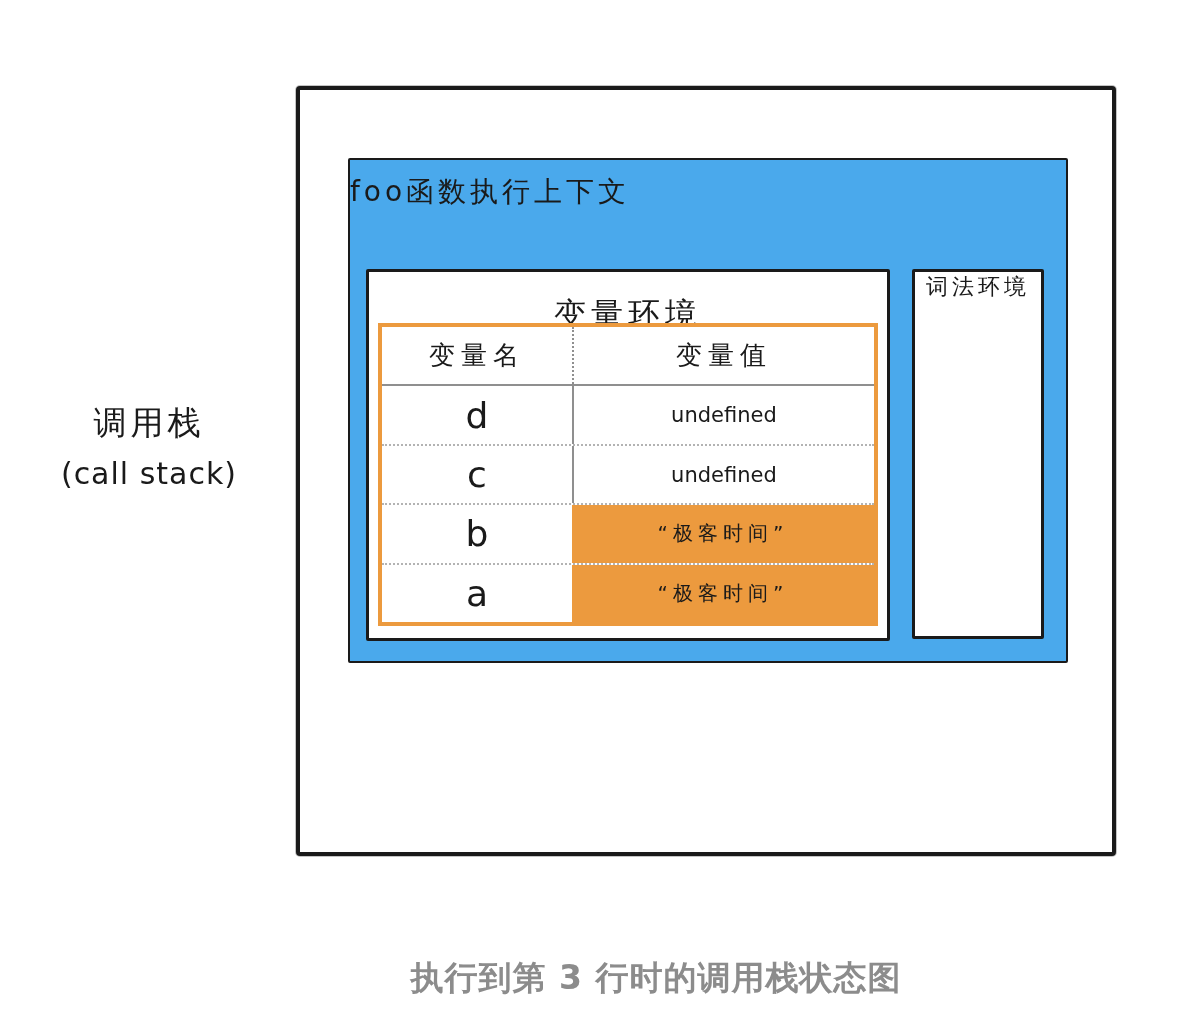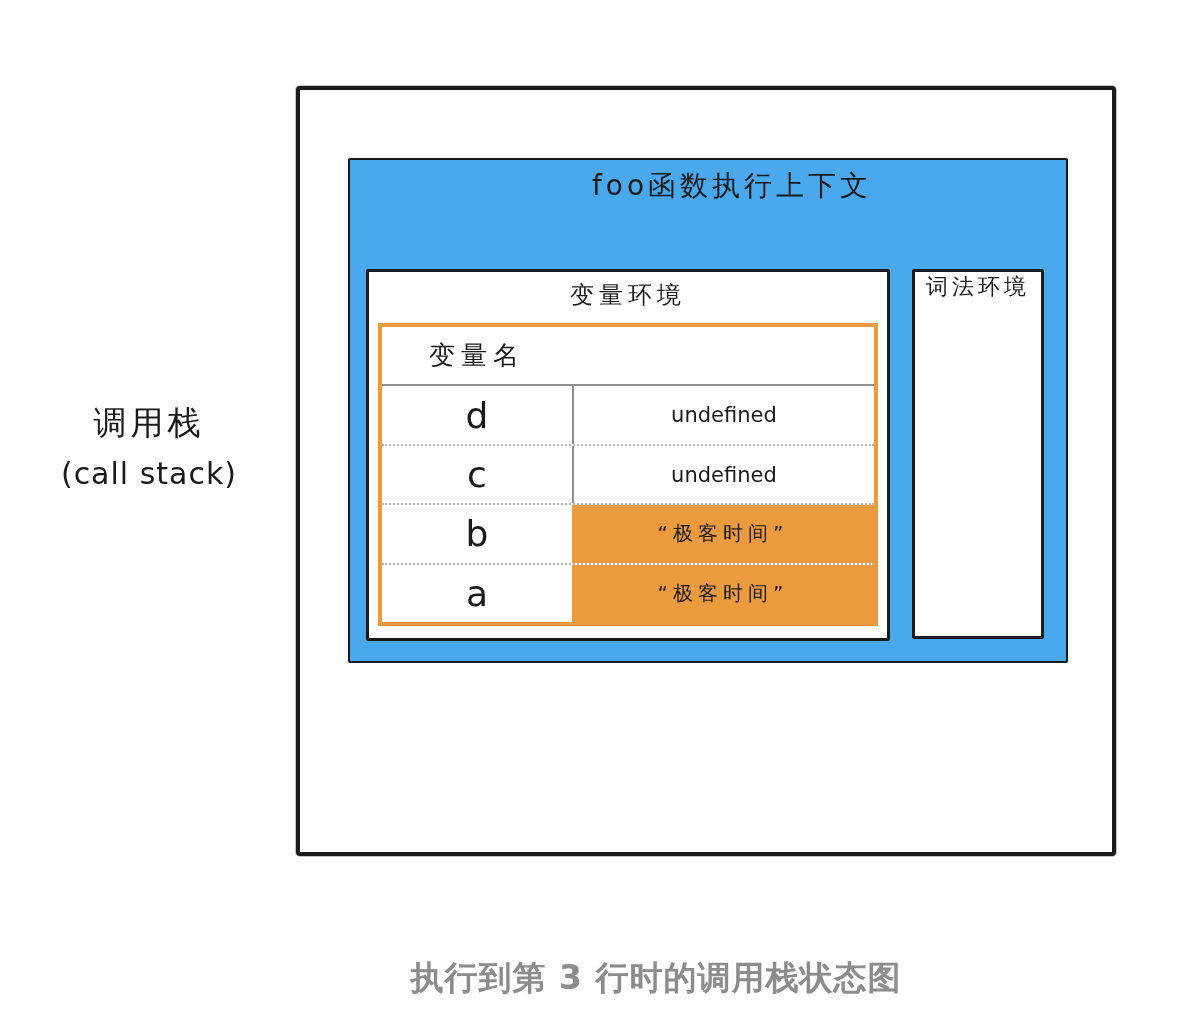--- a/index.html
+++ b/index.html
@@ -33,7 +33,7 @@
     background:var(--c-blue);border:2px solid var(--c-ink);border-radius:2px;
     box-sizing:border-box;
   }
-  .foo-title{text-align:center;margin-top:7px;font-size:28px;letter-spacing:4px;padding-left:48px;}
+  .foo-title{margin-top:13px;font-size:28px;letter-spacing:4px;}
   
   .var-env{
     position:absolute;left:16px;top:109px;width:524px;height:372px;

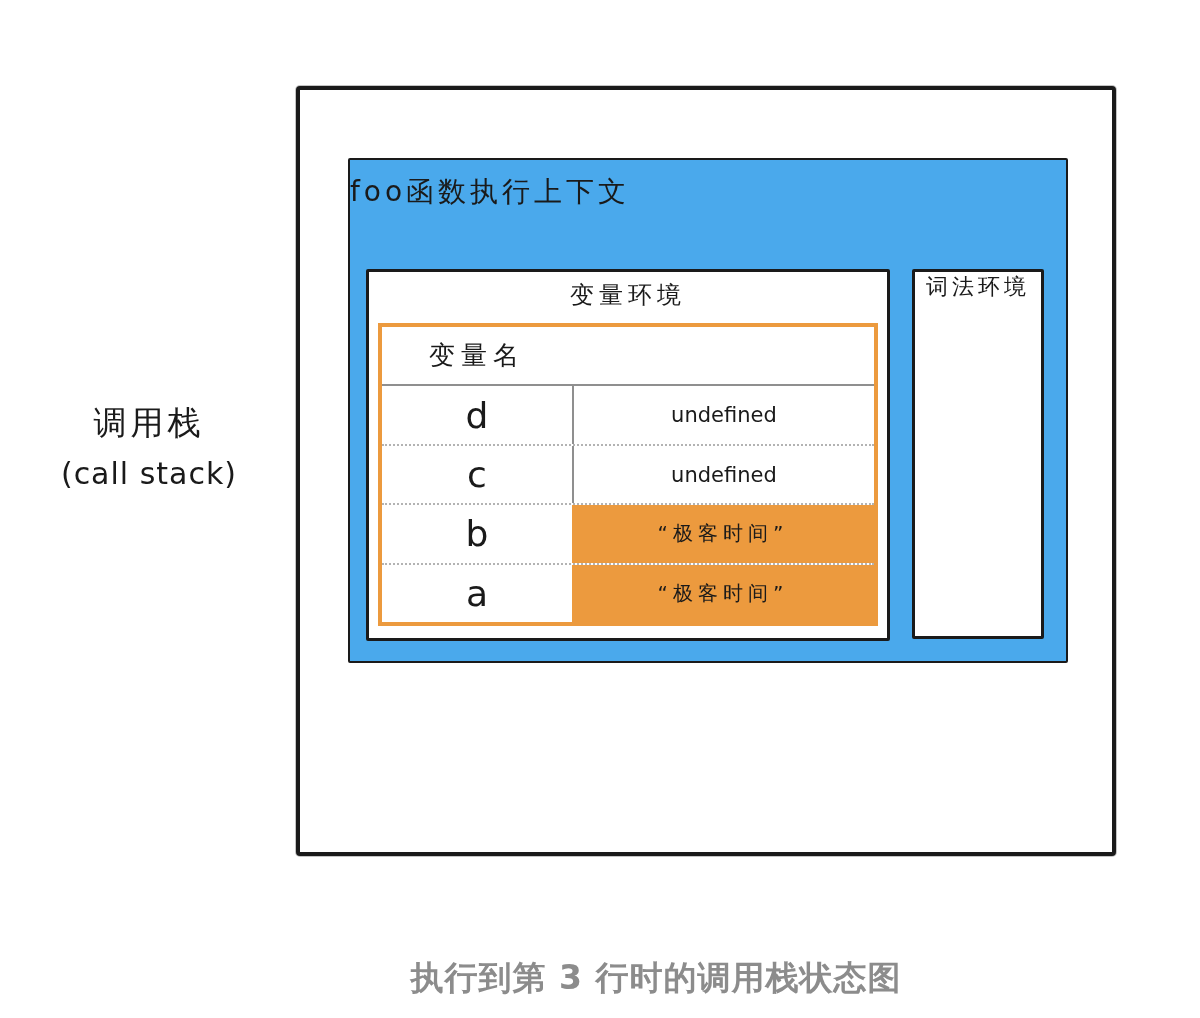--- a/index.html
+++ b/index.html
@@ -39,7 +39,7 @@
     position:absolute;left:16px;top:109px;width:524px;height:372px;
     background:#ffffff;border:3px solid var(--c-ink);border-radius:2px;box-sizing:border-box;
   }
-  .var-env-title{text-align:center;margin-top:7px;font-size:24px;letter-spacing:5px;}
+  .var-env-title{text-align:center;margin-top:21px;font-size:32px;letter-spacing:5px;text-decoration:underline;}
   
   .var-table{
     position:absolute;left:9px;top:51px;width:500px;height:303px;

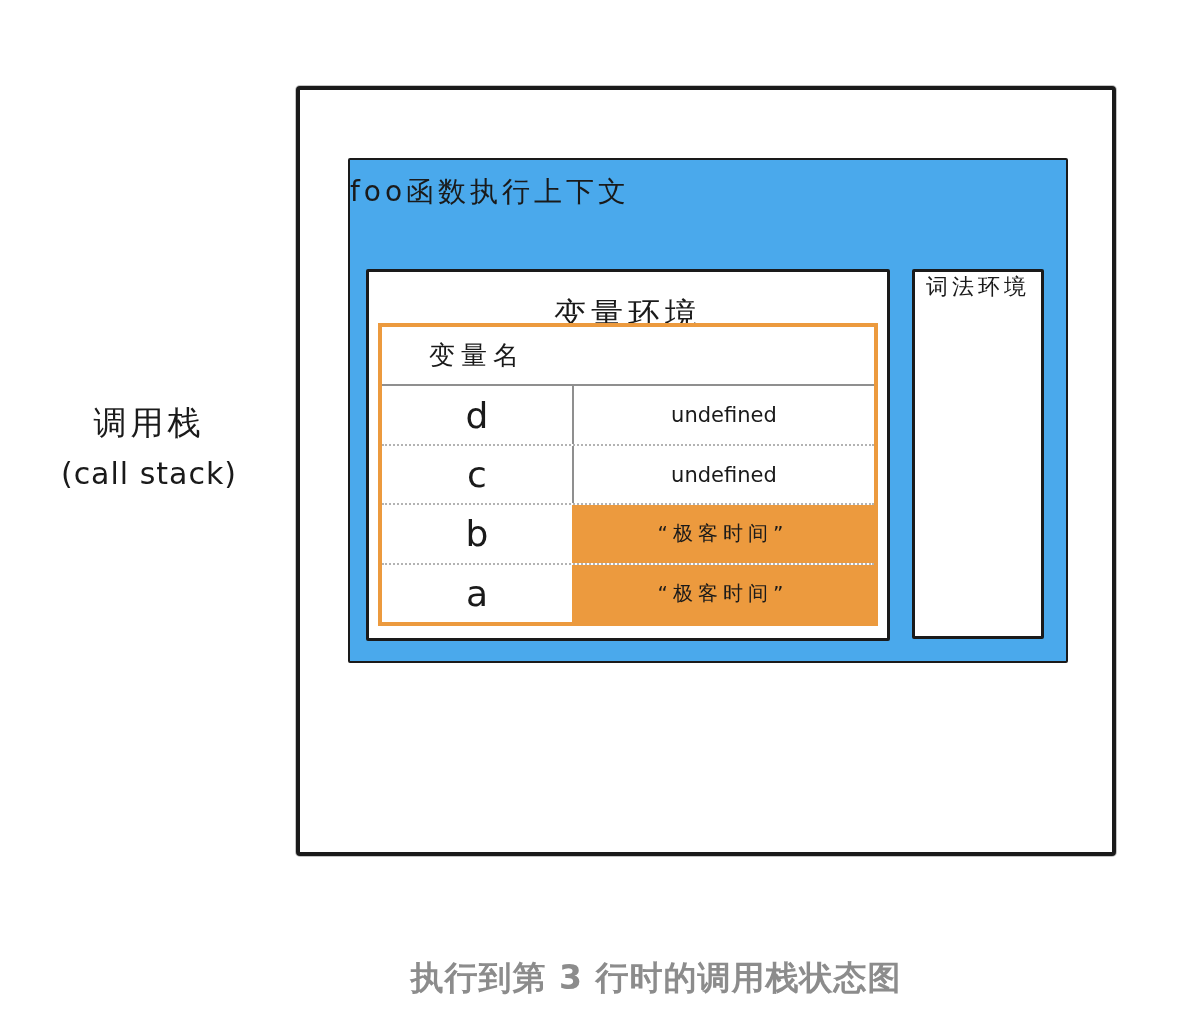--- a/index.html
+++ b/index.html
@@ -99,6 +99,7 @@
         <div class="var-table">
           <div class="vrow header">
             <div class="cell name">变量名</div>
+            <div class="cell value">变量值</div>
           </div>
           <div class="vrow data">
             <div class="cell name">d</div>

